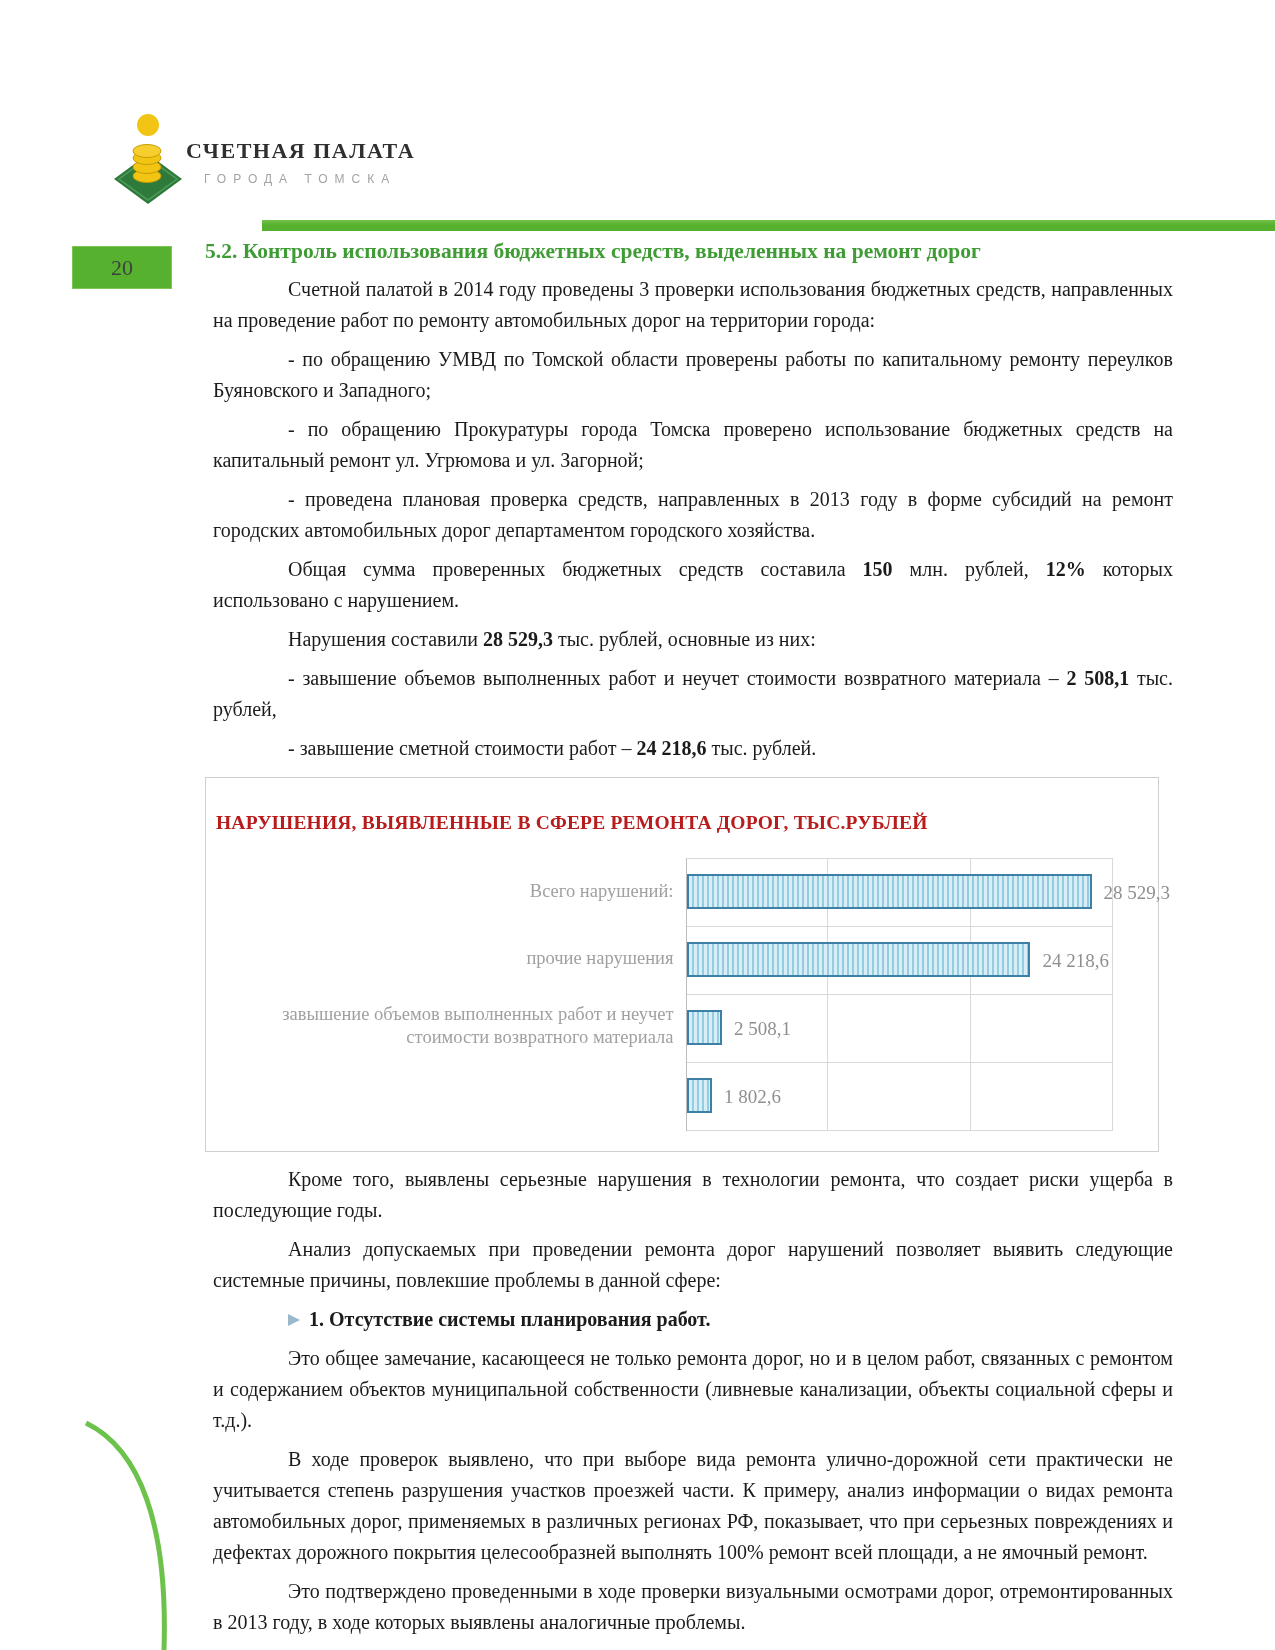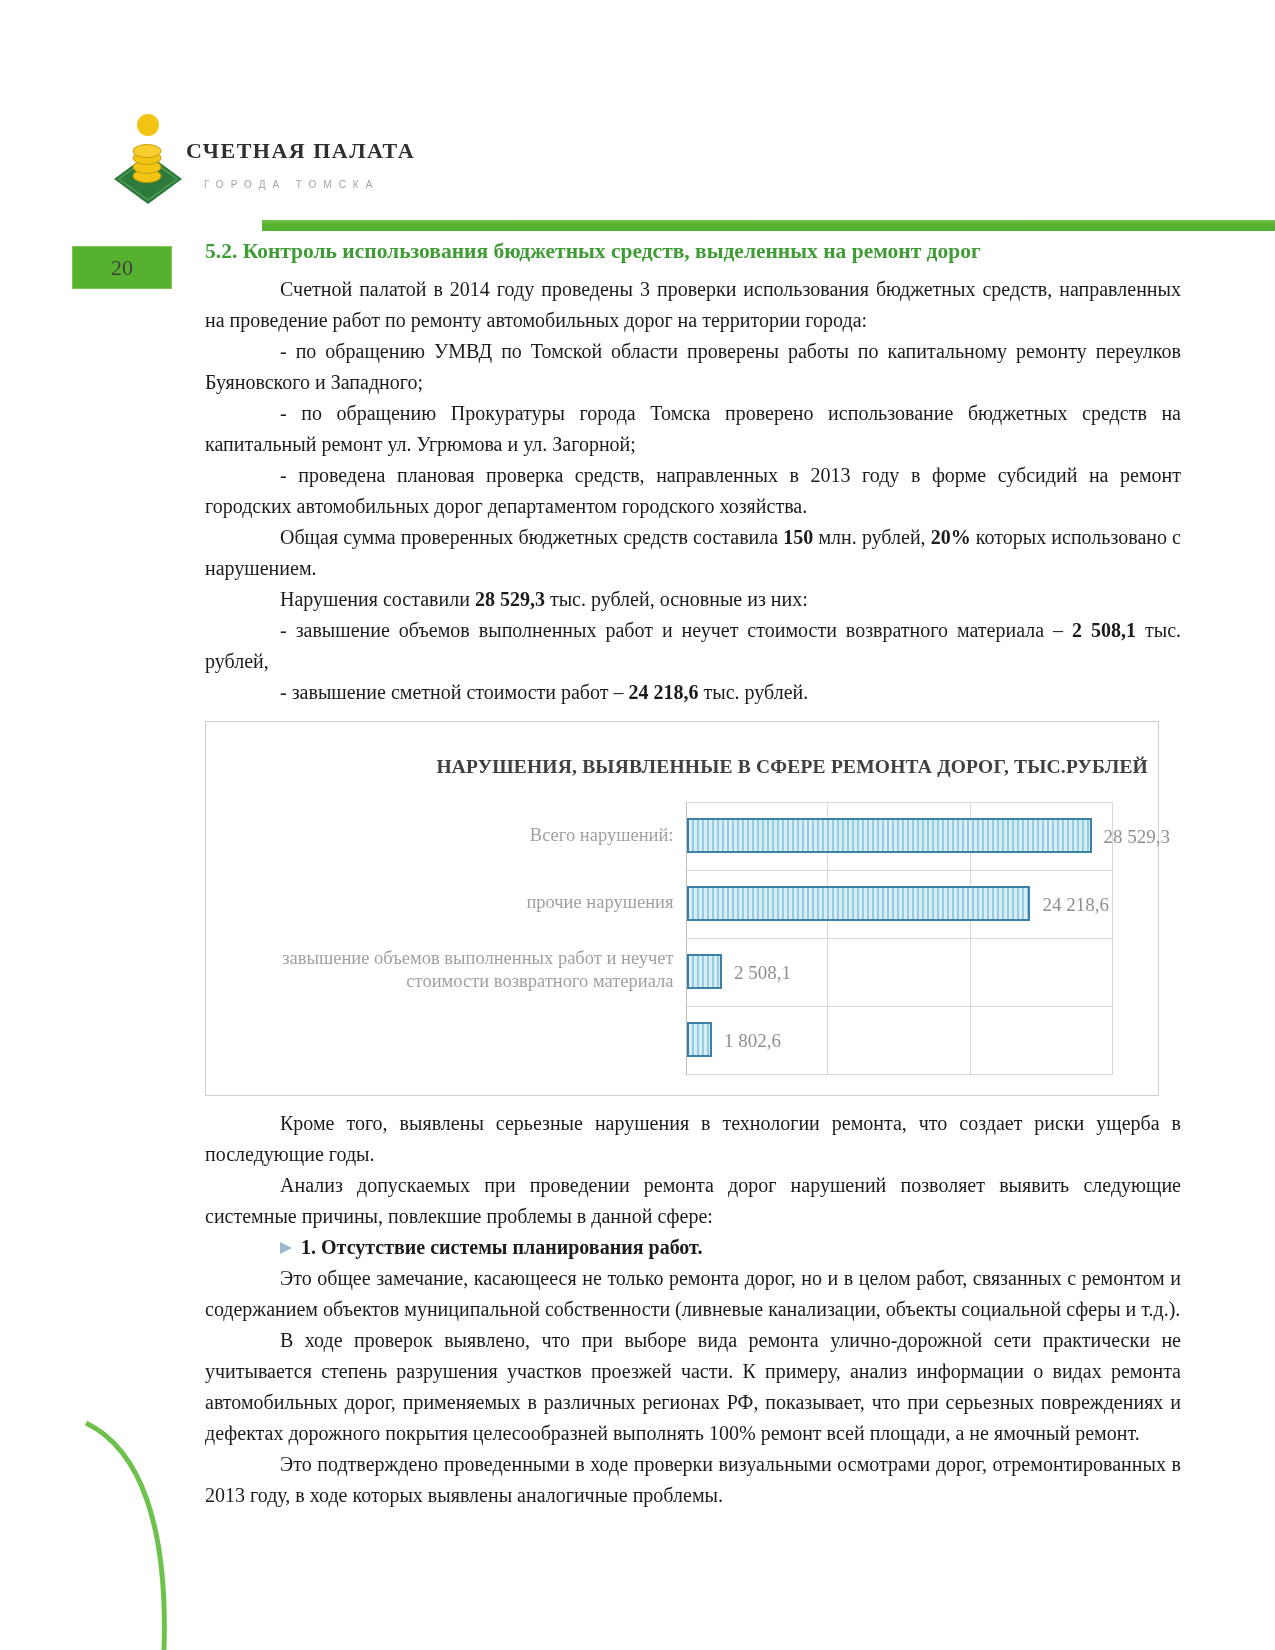--- a/index.html
+++ b/index.html
@@ -12,7 +12,7 @@
   .logo-mark{position:absolute;left:114px;top:110px;width:70px;height:96px;}
   .logo-title{position:absolute;left:186px;top:138px;font-size:22px;font-weight:700;
     letter-spacing:1.5px;color:#2f2f2f;white-space:nowrap;}
-  .logo-sub{position:absolute;left:204px;top:179px;font-size:10px;color:#a3a3a3;
+  .logo-sub{position:absolute;left:204px;top:172px;font-size:12px;color:#a3a3a3;
     letter-spacing:7px;white-space:nowrap;font-family:"Liberation Sans",sans-serif;}
   
   .top-bar{position:absolute;left:262px;right:0;top:220px;height:11px;

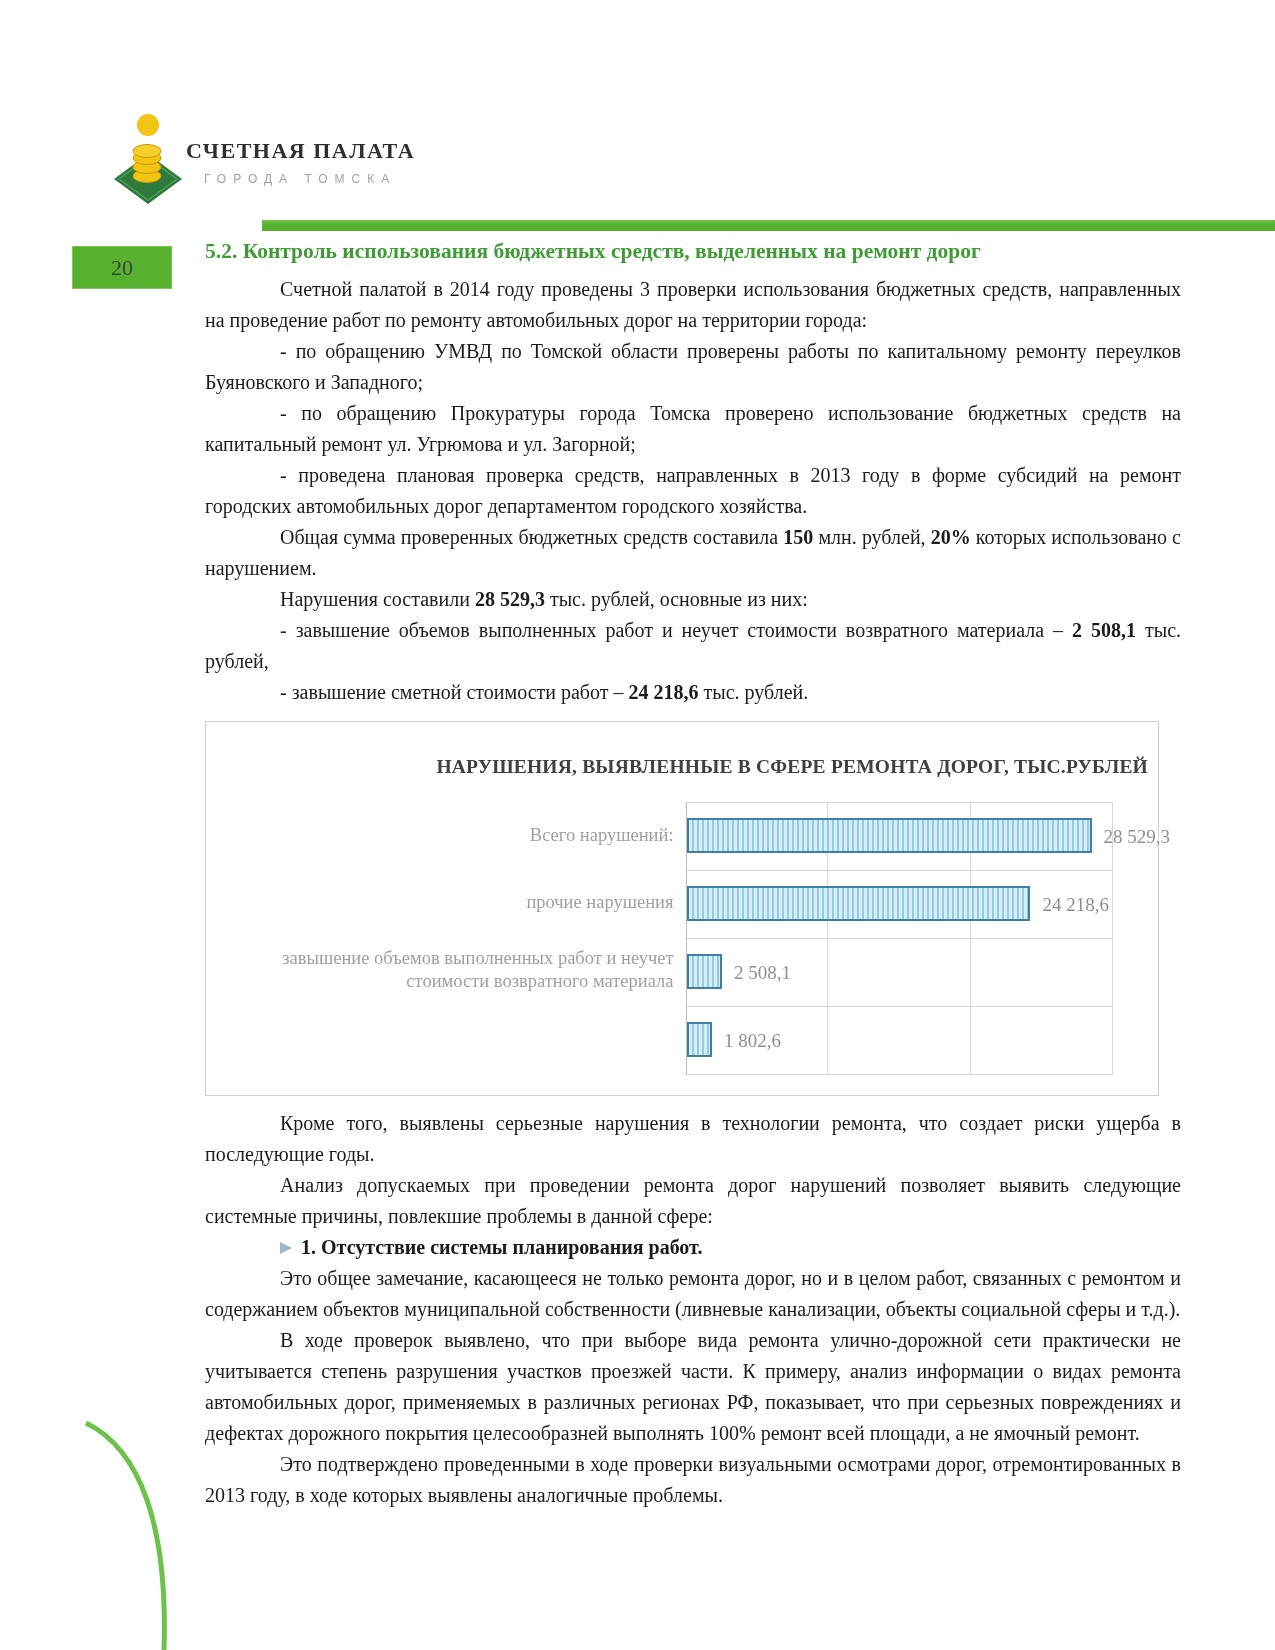--- a/index.html
+++ b/index.html
@@ -26,7 +26,7 @@
   .section-heading{color:var(--heading,#3f9c35);font-weight:700;font-size:21.5px;
     line-height:30px;text-align:justify;margin:0 0 8px 0;}
   .body-para{font-size:20px;line-height:31px;text-align:justify;
-    text-indent:75px;margin:0;}
+    text-indent:75px;margin:8px;}
   .arrow-bullet{display:inline-block;width:0;height:0;vertical-align:baseline;
     border-left:12px solid var(--bullet,#9bb8cd);
     border-top:6px solid transparent;border-bottom:6px solid transparent;

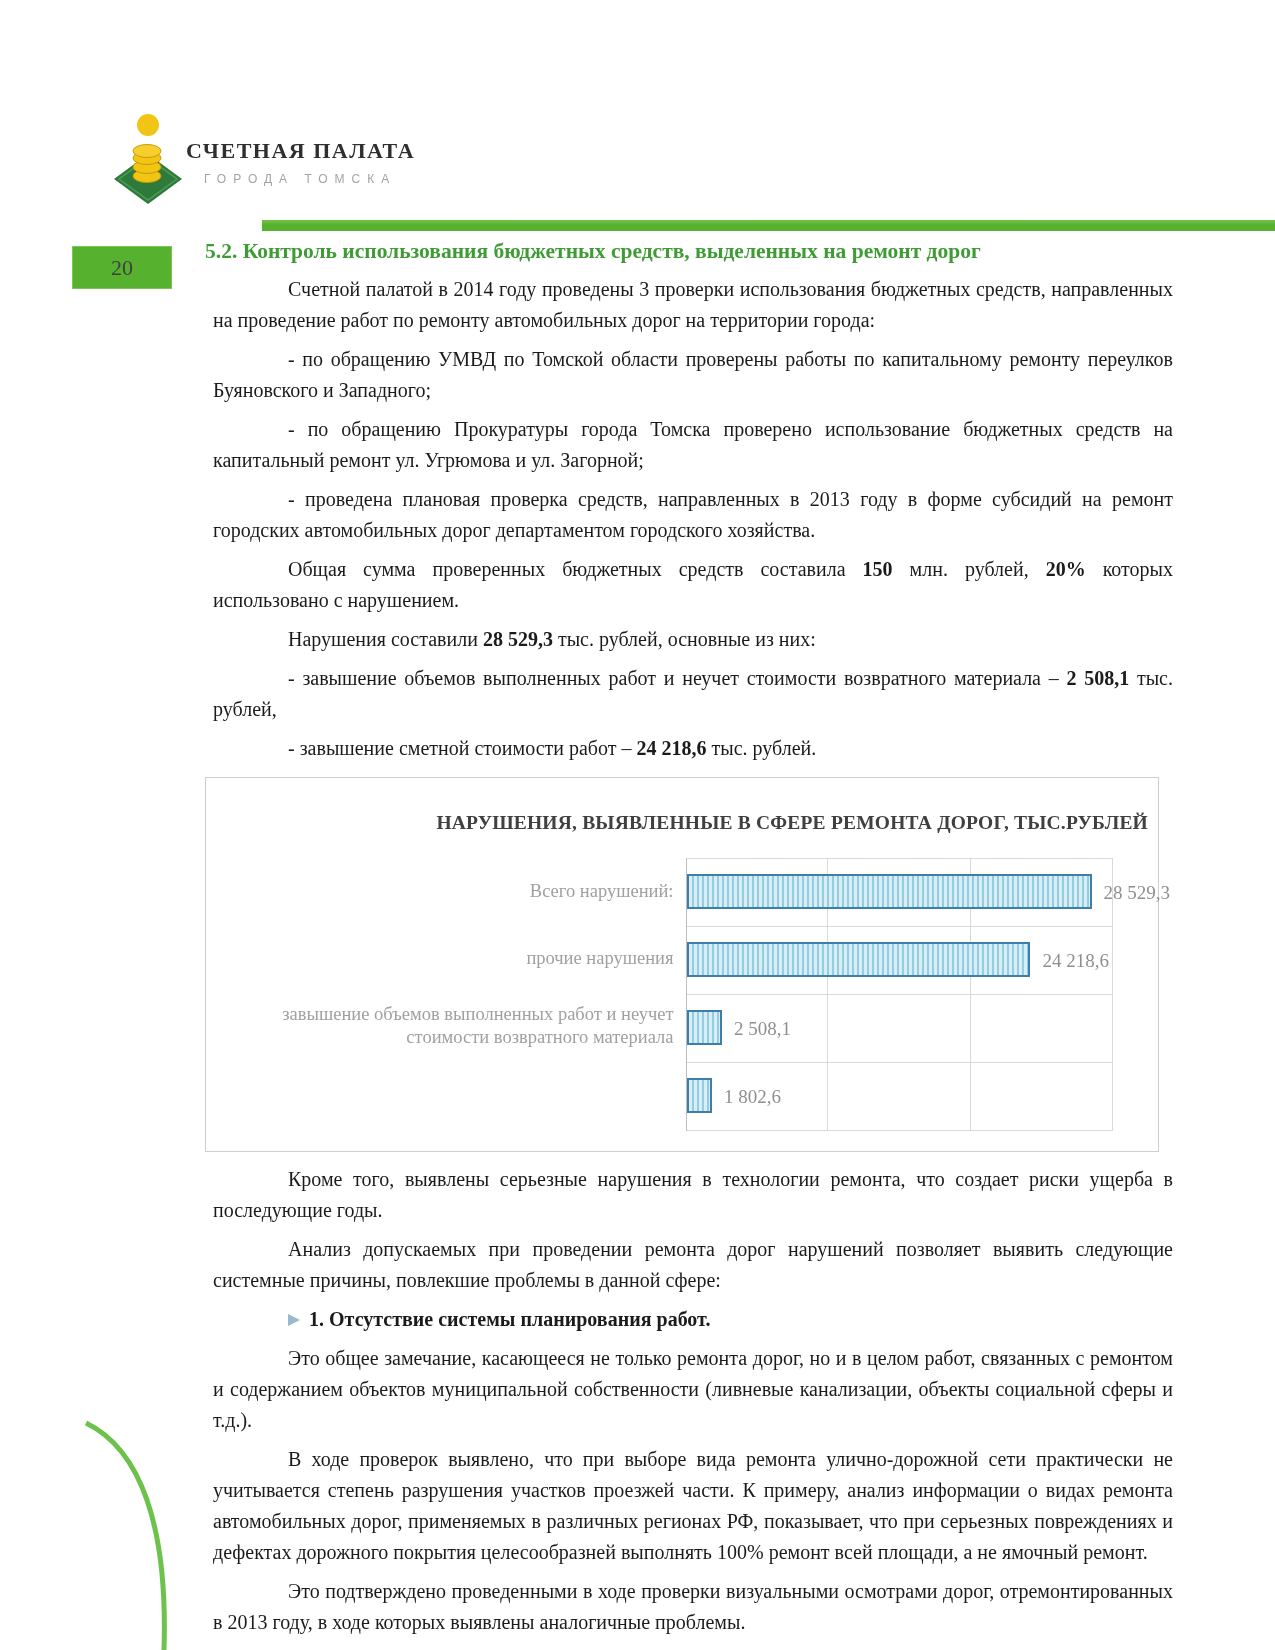--- a/index.html
+++ b/index.html
@@ -83,7 +83,7 @@
         <p class="body-para"><span>- по обращению УМВД по Томской области проверены работы по капитальному ремонту переулков Буяновского и Западного;</span></p>
         <p class="body-para"><span>- по обращению Прокуратуры города Томска проверено использование бюджетных средств на капитальный ремонт ул. Угрюмова и ул. Загорной;</span></p>
         <p class="body-para"><span>- проведена плановая проверка средств, направленных в 2013 году в форме субсидий на ремонт городских автомобильных дорог департаментом городского хозяйства.</span></p>
-        <p class="body-para"><span>Общая сумма проверенных бюджетных средств составила </span><span style="font-weight: 700;">150</span><span> млн. рублей, </span><span style="font-weight: 700;">20%</span><span> которых использовано с нарушением.</span></p>
+        <p class="body-para"><span>Общая сумма проверенных бюджетных средств составила </span><span style="font-weight: 700;">150</span><span> млн. рублей, </span><span style="font-weight: 700;">12%</span><span> которых использовано с нарушением.</span></p>
         <p class="body-para"><span>Нарушения составили </span><span style="font-weight: 700;">28 529,3</span><span> тыс. рублей, основные из них:</span></p>
         <p class="body-para"><span>- завышение объемов выполненных работ и неучет стоимости возвратного материала – </span><span style="font-weight: 700;">2 508,1</span><span> тыс. рублей,</span></p>
         <p class="body-para"><span>- завышение сметной стоимости работ – </span><span style="font-weight: 700;">24 218,6</span><span> тыс. рублей.</span></p>

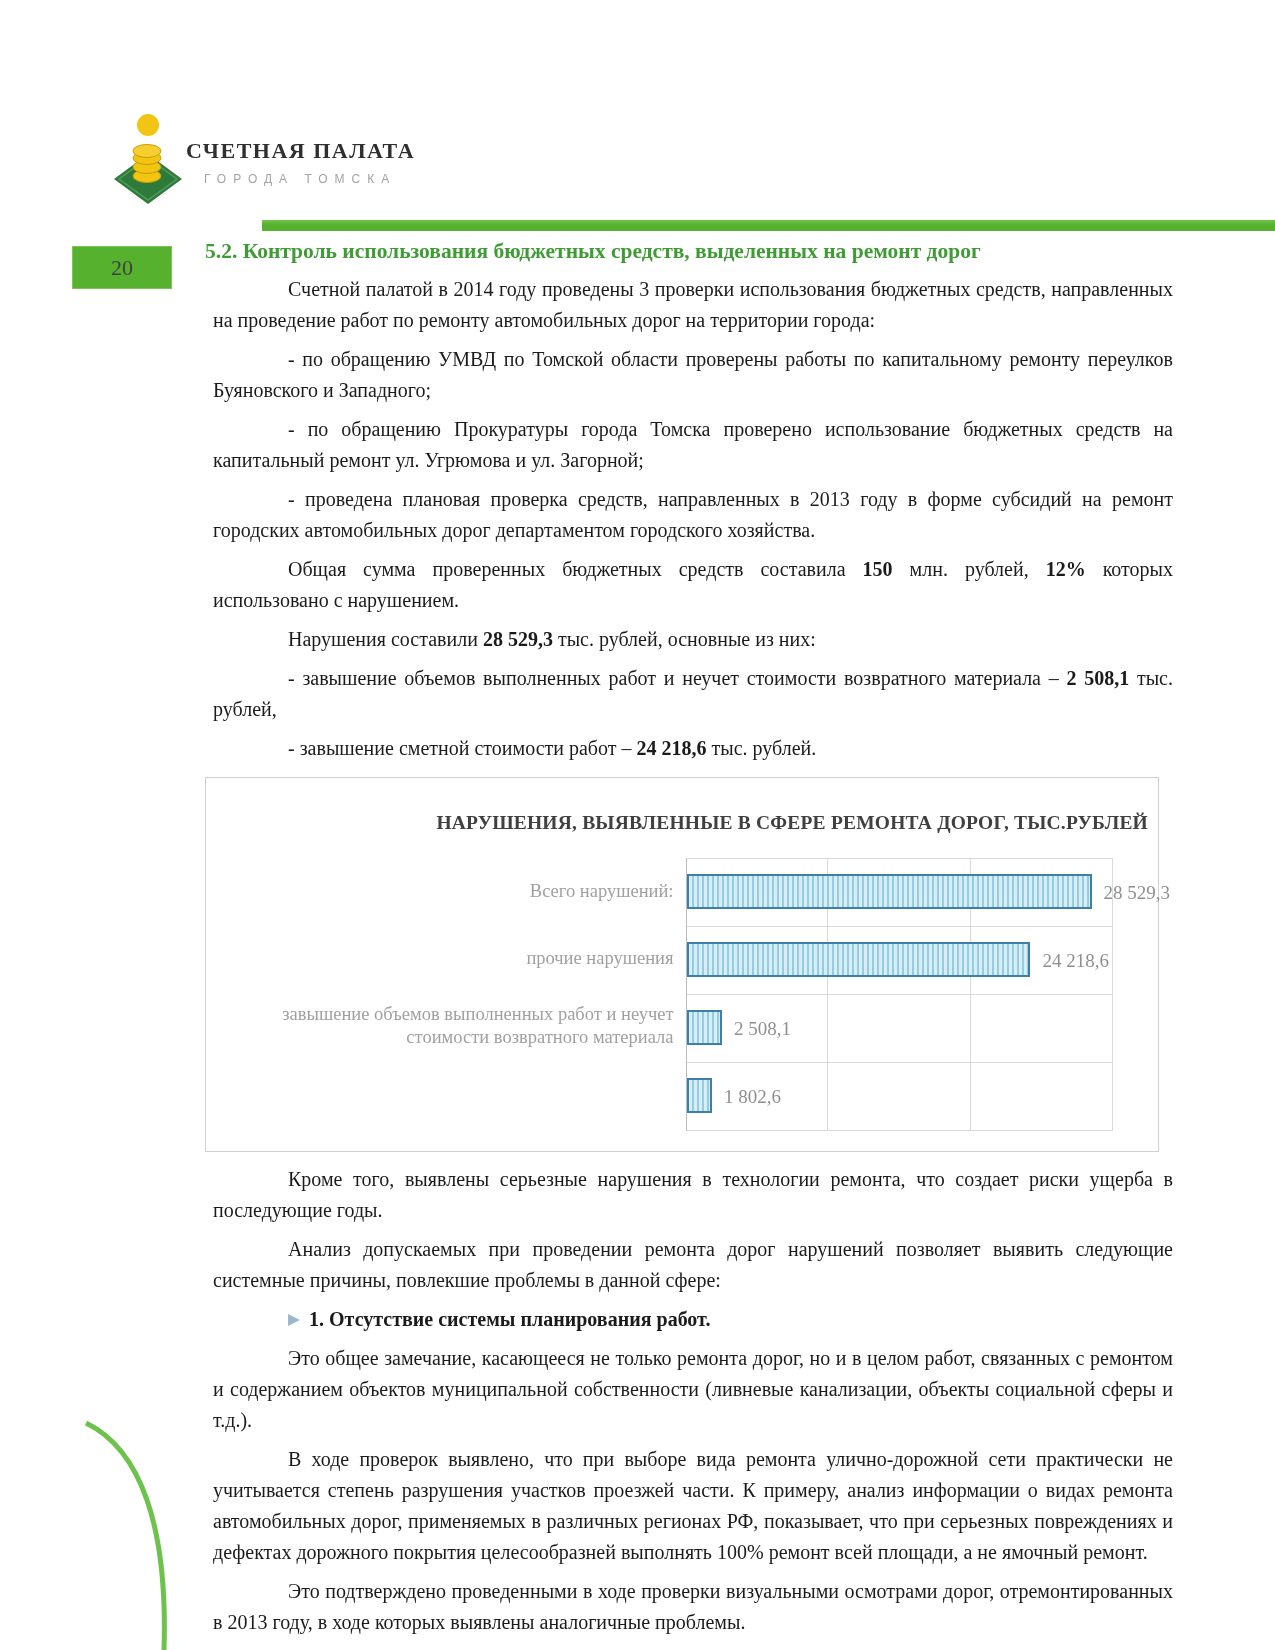--- a/index.html
+++ b/index.html
@@ -34,7 +34,7 @@
   
   .chart{box-sizing:border-box;width:954px;margin:13px 0 12px 0;
     border:1px solid #cfcfcf;background:#fff;padding:34px 0 20px 0;}
-  .chart-title{text-align:right;color:#404040;font-weight:700;font-size:19.5px;
+  .chart-title{text-align:left;color:#b91c1c;font-weight:700;font-size:19.5px;
     letter-spacing:0.2px;margin:0 10px 24px 10px;}
   .chart-body{display:flex;justify-content:center;}
   .labels-col{width:434px;flex:0 0 434px;}

